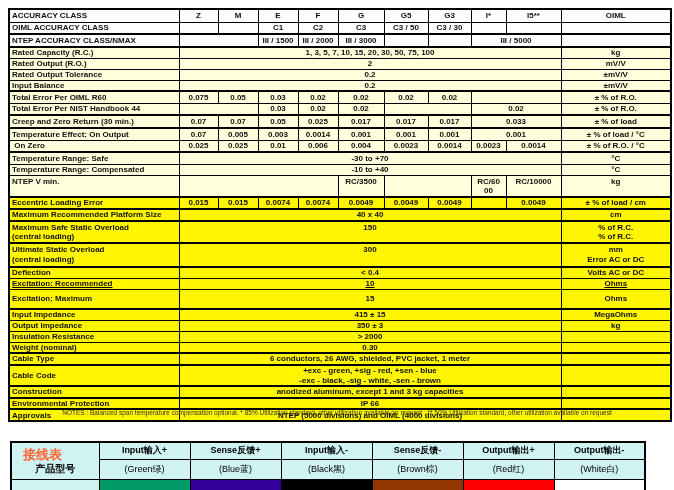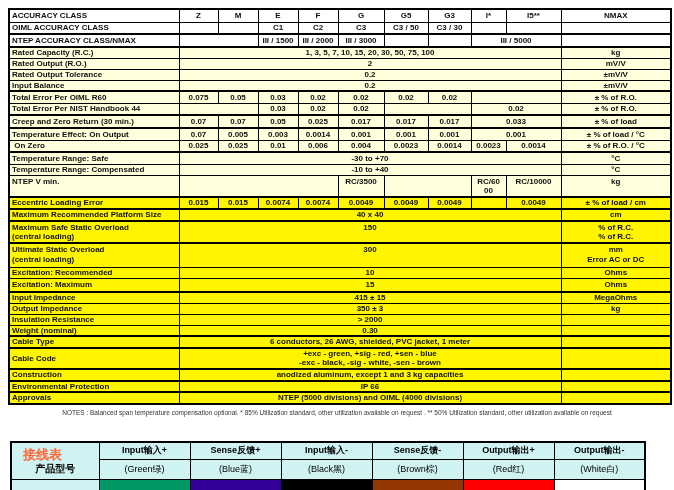--- a/index.html
+++ b/index.html
@@ -59,7 +59,7 @@
           <td class="val" colspan="1">G3</td>
           <td class="val" colspan="1">I*</td>
           <td class="val" colspan="1">I5**</td>
-          <td class="unit" colspan="1">NMAX</td>
+          <td class="unit" colspan="1">OIML</td>
         </tr>
         <tr class="w" style="height: 12px;">
           <td class="lbl" colspan="1">OIML ACCURACY CLASS</td>

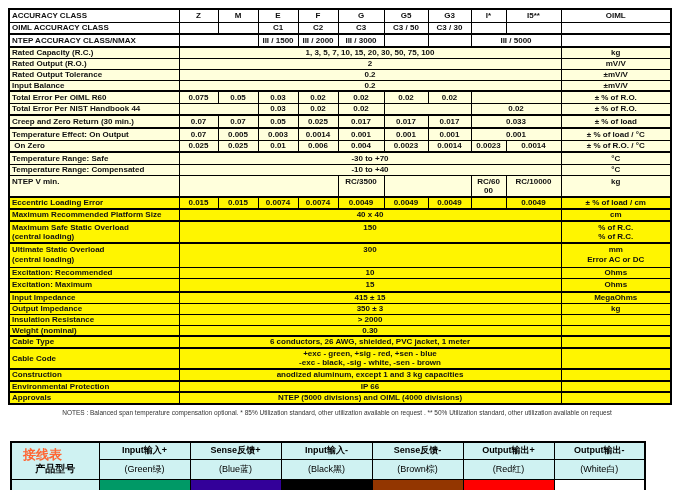--- a/index.html
+++ b/index.html
@@ -216,6 +216,11 @@
           <td class="unit" colspan="1">mm
 Error AC or DC</td>
         </tr>
+        <tr class="y thick" style="height: 11px;">
+          <td class="lbl" colspan="1">Deflection</td>
+          <td class="val" colspan="9">&lt; 0.4</td>
+          <td class="unit" colspan="1">Volts AC or DC</td>
+        </tr>
         <tr class="y" style="height: 11px;">
           <td class="lbl" colspan="1">Excitation: Recommended</td>
           <td class="val" colspan="9">10</td>

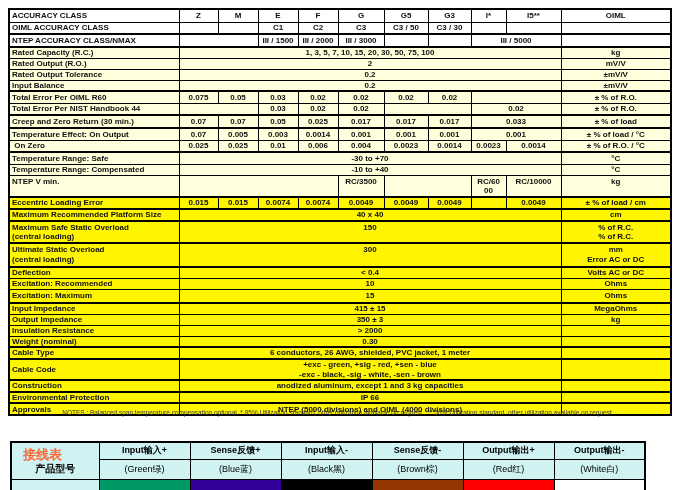--- a/index.html
+++ b/index.html
@@ -221,7 +221,7 @@
           <td class="val" colspan="9">&lt; 0.4</td>
           <td class="unit" colspan="1">Volts AC or DC</td>
         </tr>
-        <tr class="y" style="height: 11px;">
+        <tr class="y" style="height: 11px; text-decoration: underline;">
           <td class="lbl" colspan="1">Excitation: Recommended</td>
           <td class="val" colspan="9">10</td>
           <td class="unit" colspan="1">Ohms</td>

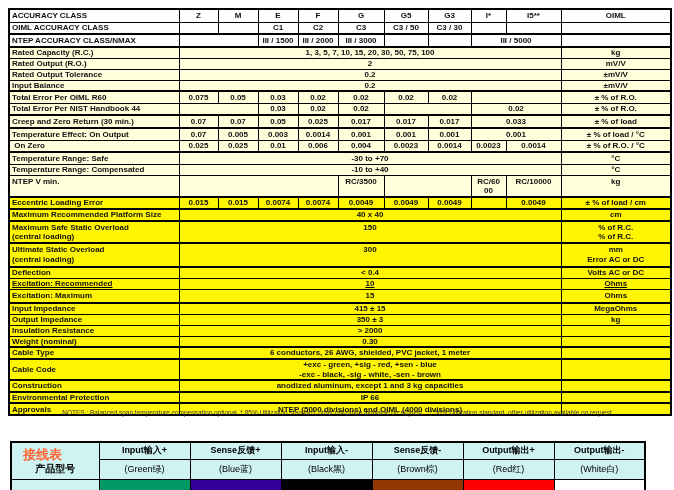--- a/index.html
+++ b/index.html
@@ -226,7 +226,7 @@
           <td class="val" colspan="9">10</td>
           <td class="unit" colspan="1">Ohms</td>
         </tr>
-        <tr class="y" style="height: 14px;">
+        <tr class="y" style="height: 20px;">
           <td class="lbl" colspan="1">Excitation: Maximum</td>
           <td class="val" colspan="9">15</td>
           <td class="unit" colspan="1">Ohms</td>

